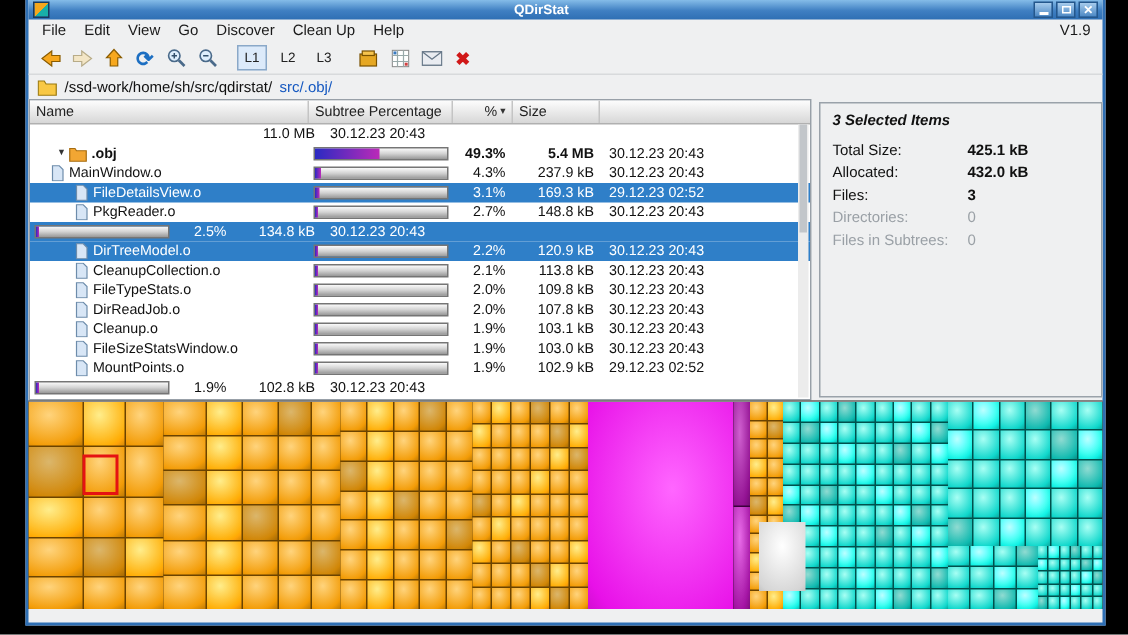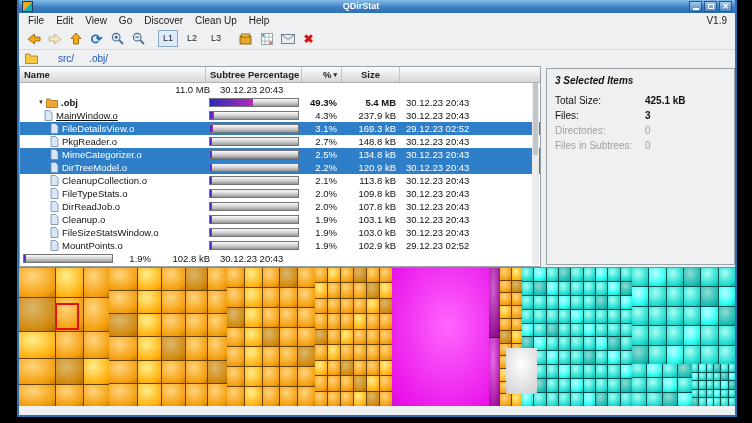--- a/index.html
+++ b/index.html
@@ -183,6 +183,7 @@
     <svg width="13" height="11" viewBox="0 0 13 11">
         <path d="M0.5 3 V1 h4 l1.2 2 h6.8 v7.5 H0.5 Z" fill="#f8c844" stroke="#9a7a10" stroke-width="0.8"></path>
       </svg>
+    <span>/ssd-work/home/sh/src/qdirstat/</span>
       <span class="crumb-links">
         <span class="crumb-link">src/</span>
         <span class="crumb-link">.obj/</span>

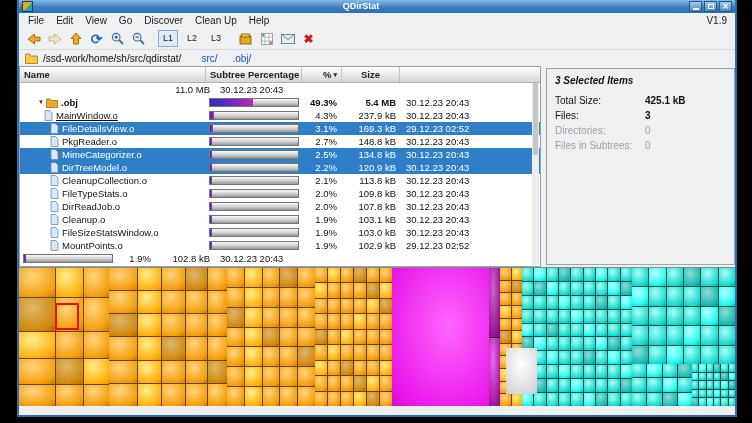--- a/index.html
+++ b/index.html
@@ -34,7 +34,7 @@
   
   .breadcrumb{flex:0 0 16px;display:flex;align-items:center;gap:5px;padding:0 6px;font-size:10px;color:#111;}
   .crumb-links{display:flex;}
-  .crumb-link{color:#1558c0;margin-left:15px;}
+  .crumb-link{color:#1558c0;}
   
   .main{flex:0 0 201px;position:relative;}
   .tree-table{position:absolute;left:0;top:0;width:522px;height:201px;background:#fff;

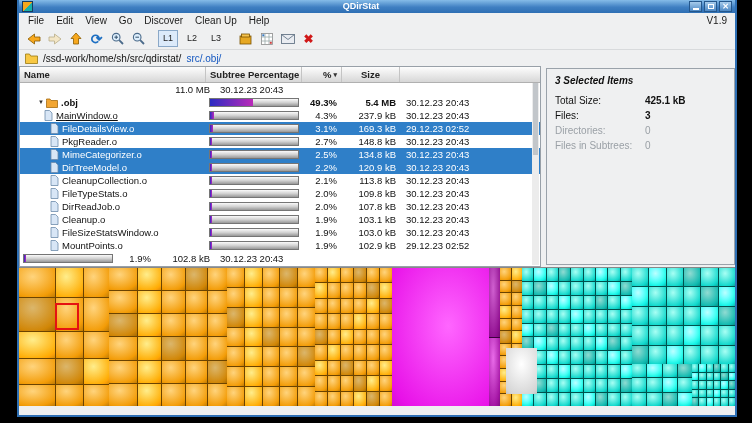--- a/index.html
+++ b/index.html
@@ -41,7 +41,7 @@
               border:1px solid #98a0a8;box-sizing:border-box;display:flex;flex-direction:column;overflow:hidden;}
   .t-header{flex:0 0 15px;display:flex;background:linear-gradient(180deg,#fdfdfd,#d7d7d7);
             border-bottom:1px solid #b0b0b0;font-size:9.5px;color:#222;}
-  .h-cell{border-right:1px solid #c4c4c4;padding:0 4px;line-height:15px;box-sizing:border-box;white-space:nowrap;overflow:hidden;font-weight:bold;}
+  .h-cell{border-right:1px solid #c4c4c4;padding:0 4px;line-height:15px;box-sizing:border-box;white-space:nowrap;overflow:hidden;}
   .h-name{width:186px;} .h-bar{width:96px;} .h-pct{width:40px;text-align:right;display:flex;justify-content:flex-end;align-items:center;gap:2px;}
   .h-size{width:58px;text-align:center;} .h-mod{width:96px;} .h-fill{flex:1;border-right:none;}
   .sort-arrow{font-size:7px;color:#333;}

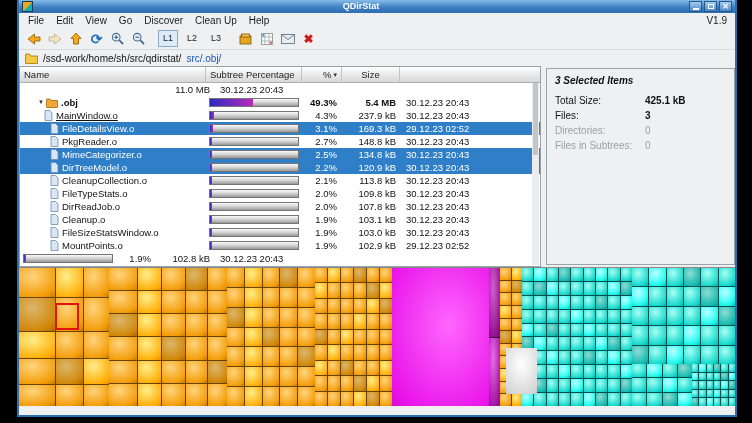--- a/index.html
+++ b/index.html
@@ -43,7 +43,7 @@
             border-bottom:1px solid #b0b0b0;font-size:9.5px;color:#222;}
   .h-cell{border-right:1px solid #c4c4c4;padding:0 4px;line-height:15px;box-sizing:border-box;white-space:nowrap;overflow:hidden;}
   .h-name{width:186px;} .h-bar{width:96px;} .h-pct{width:40px;text-align:right;display:flex;justify-content:flex-end;align-items:center;gap:2px;}
-  .h-size{width:58px;text-align:center;} .h-mod{width:96px;} .h-fill{flex:1;border-right:none;}
+  .h-size{width:58px;text-align:left;} .h-mod{width:96px;} .h-fill{flex:1;border-right:none;}
   .sort-arrow{font-size:7px;color:#333;}
   .t-body{flex:1;}
   .t-row{display:flex;height:13px;line-height:13px;font-size:9.5px;color:#111;align-items:center;}

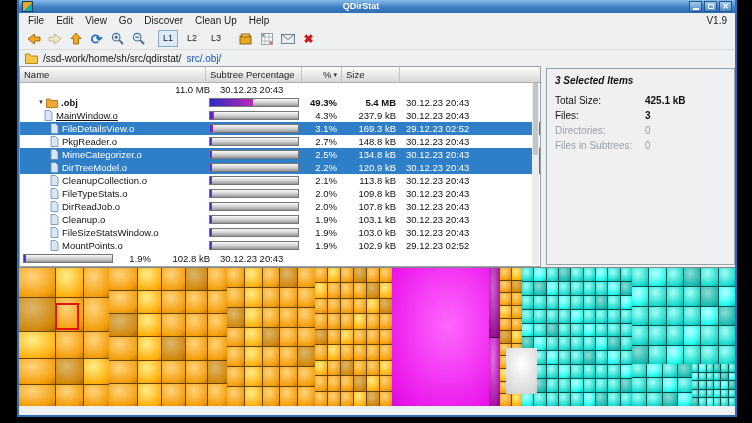--- a/index.html
+++ b/index.html
@@ -229,7 +229,7 @@
             <div class="c-mod">30.12.23 20:43</div>
           </div>
           <div class="t-row">
-            <div class="c-name" style="padding-left: 24px; text-decoration: underline;">
+            <div class="c-name" style="padding-left: 14px;">
               <span class="t-icon">
                 <svg width="9" height="11" viewBox="0 0 9 11">
                   <path d="M1 0.5 h4.5 L8 3 v7.5 H1 Z" fill="#d8e6f6" stroke="#6d8cab" stroke-width="0.8"></path>

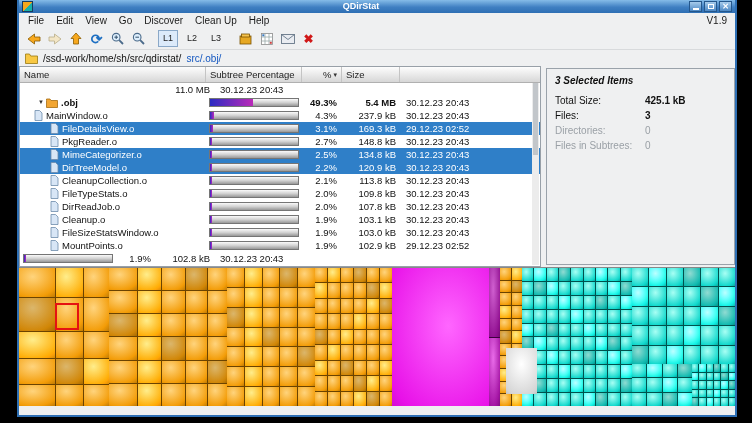--- a/index.html
+++ b/index.html
@@ -449,6 +449,10 @@
         <span class="d-value">425.1 kB</span>
       </div>
       <div class="d-row">
+        <span class="d-label">Allocated:</span>
+        <span class="d-value">432.0 kB</span>
+      </div>
+      <div class="d-row">
         <span class="d-label">Files:</span>
         <span class="d-value">3</span>
       </div>

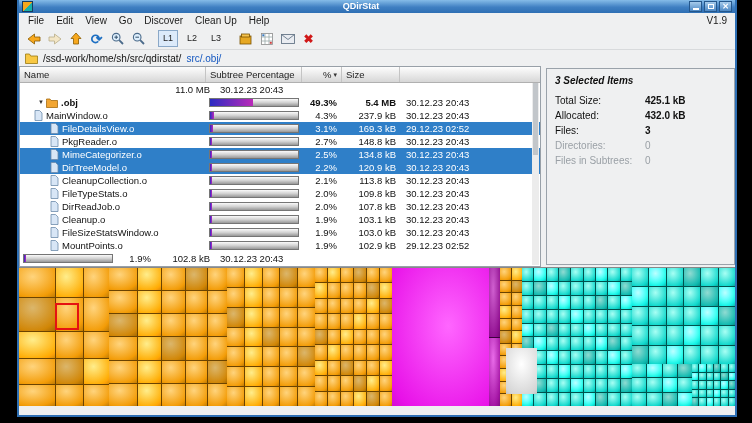--- a/index.html
+++ b/index.html
@@ -283,14 +283,6 @@
             <div class="c-mod">30.12.23 20:43</div>
           </div>
           <div class="t-row sel">
-            <div class="c-name" style="padding-left: 30px;">
-              <span class="t-icon">
-                <svg width="9" height="11" viewBox="0 0 9 11">
-                  <path d="M1 0.5 h4.5 L8 3 v7.5 H1 Z" fill="#d8e6f6" stroke="#6d8cab" stroke-width="0.8"></path>
-                </svg>
-              </span>
-              <span class="t-name">MimeCategorizer.o</span>
-            </div>
             <div class="c-bar">
               <div class="pct-bar">
                 <div class="pct-fill" style="width: 2.5%;"></div>

